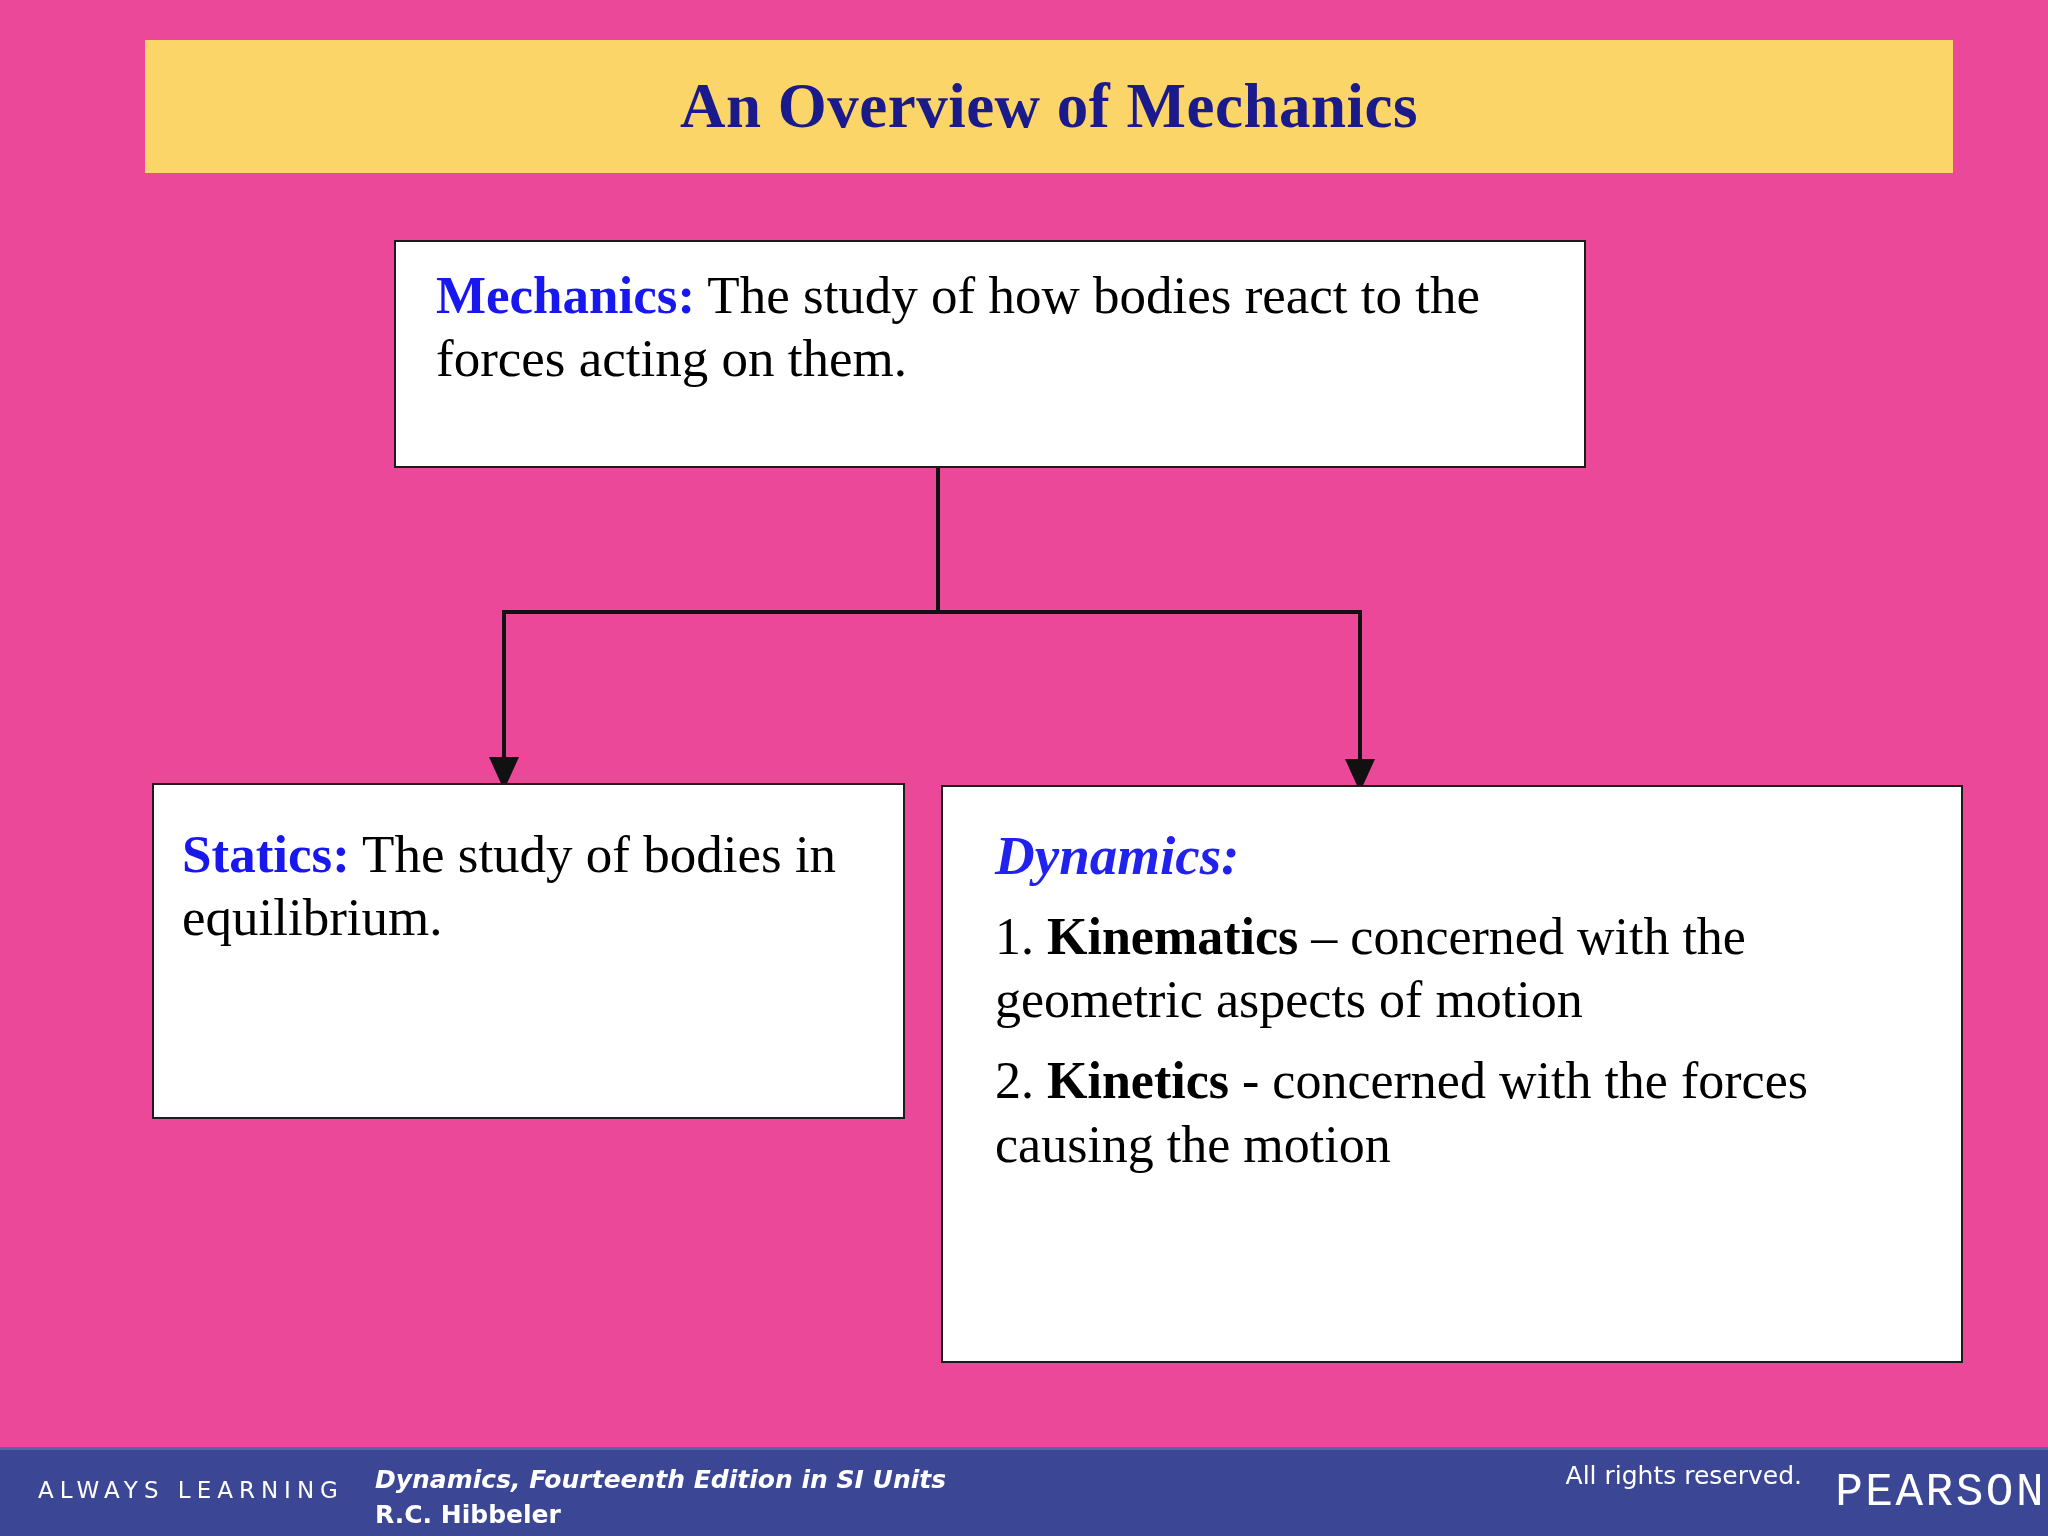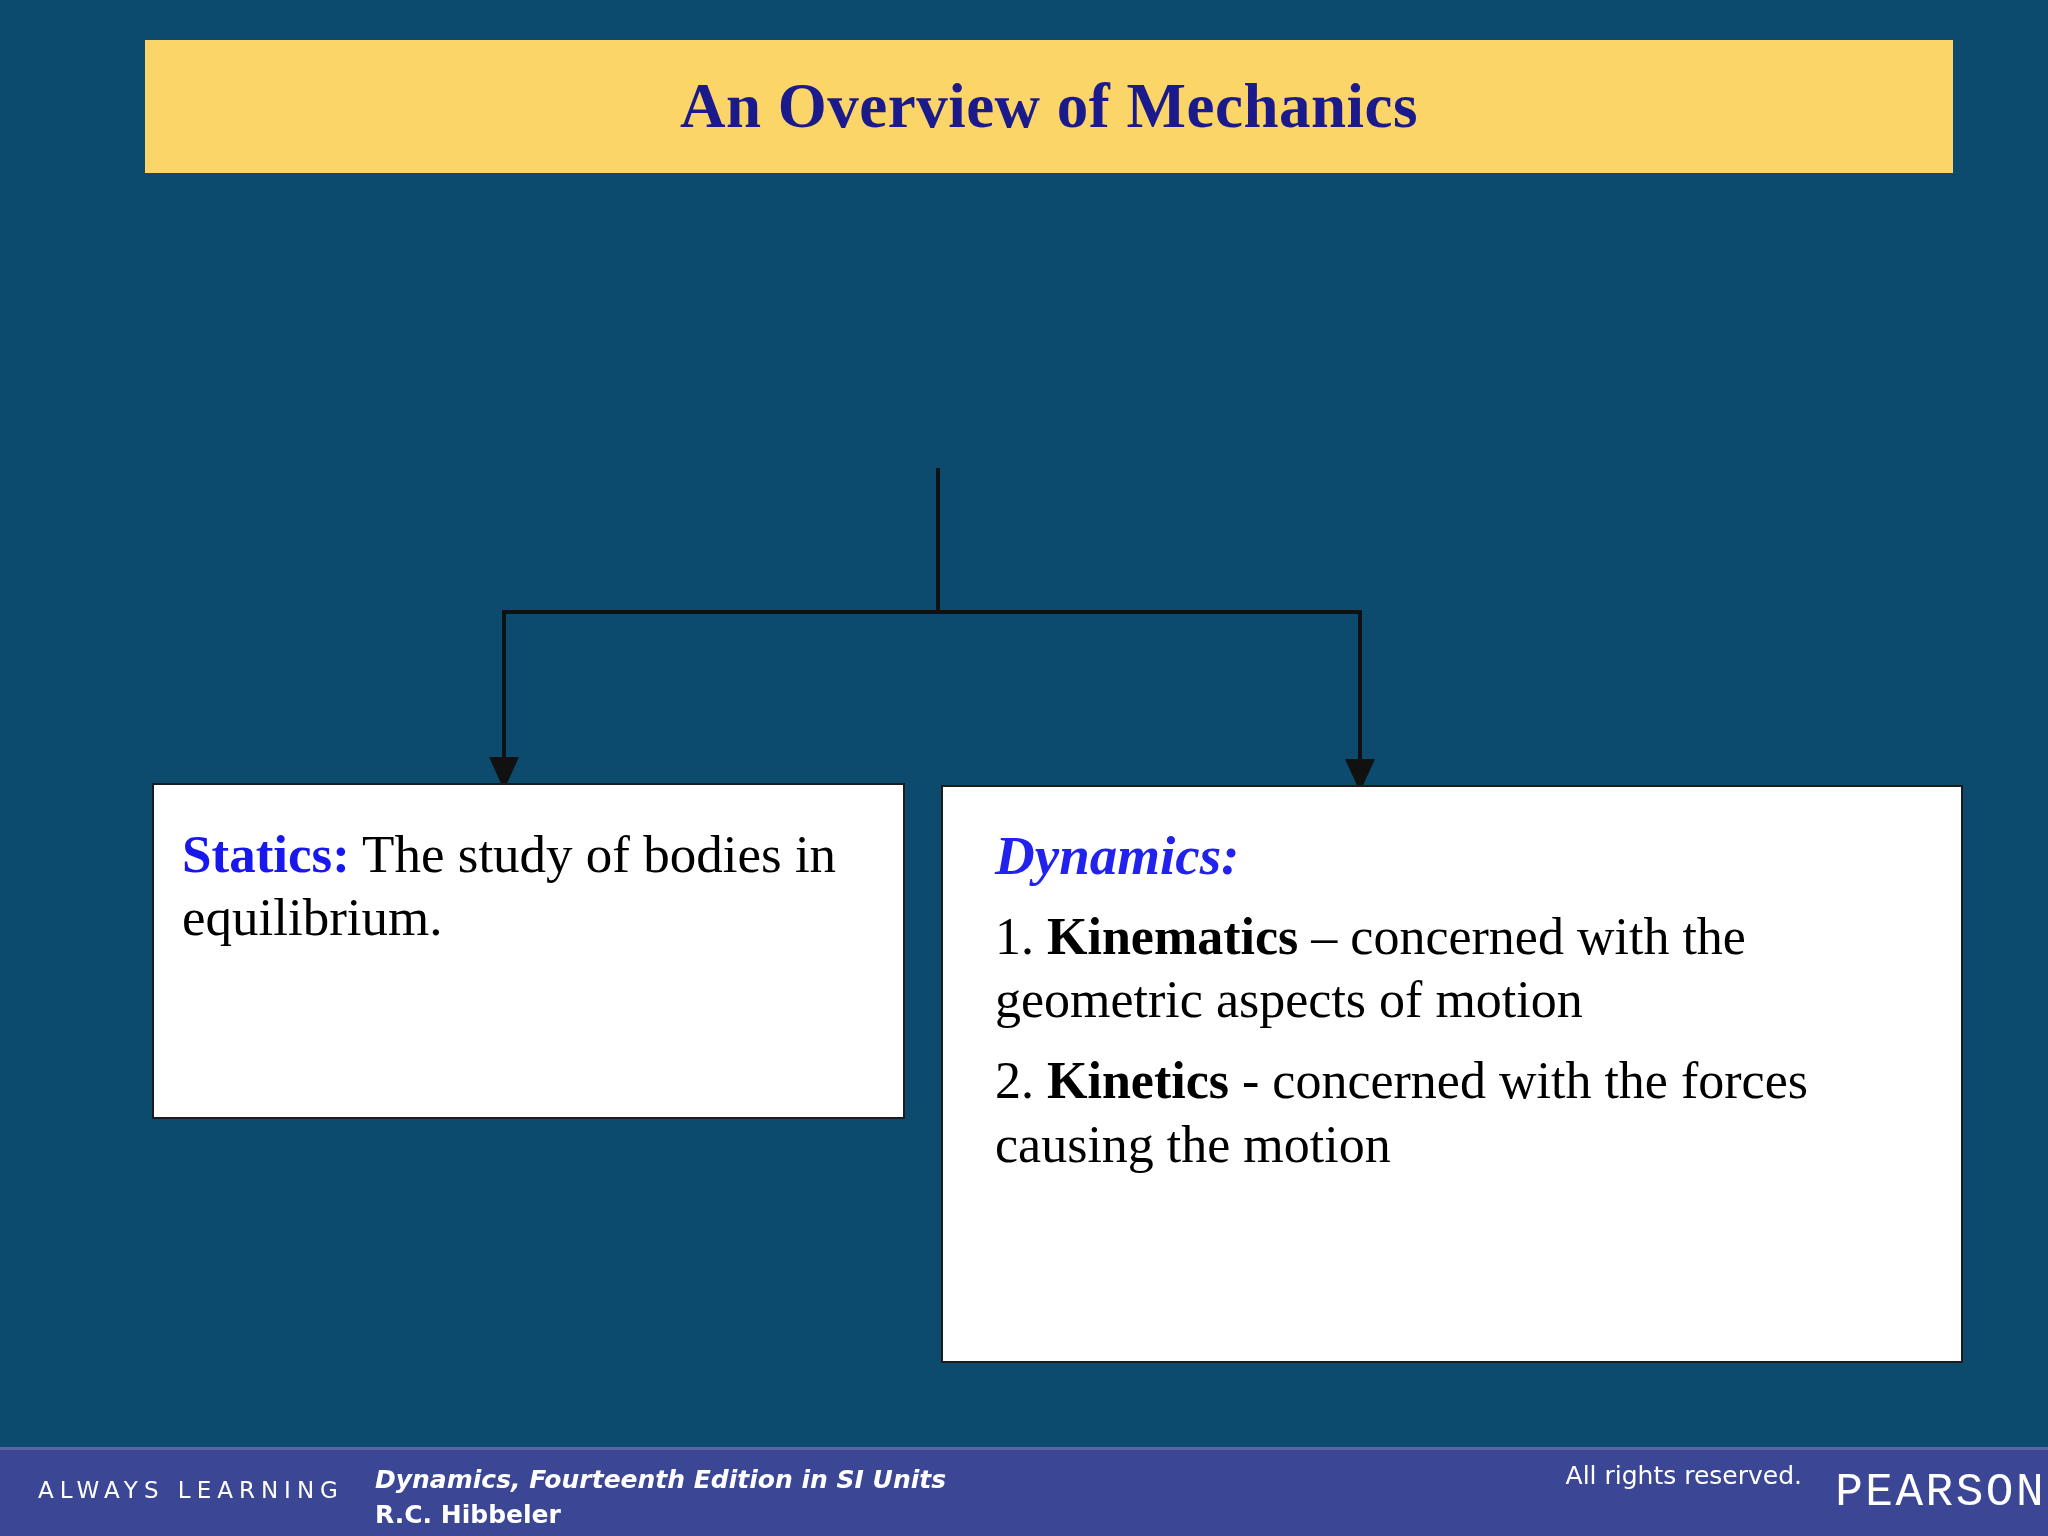--- a/index.html
+++ b/index.html
@@ -21,7 +21,7 @@
     left: 0; top: 0;
     width: 2048px;
     height: 1536px;
-    background: #0c4a6e;
+    background: #ec4899;
   }
 
   

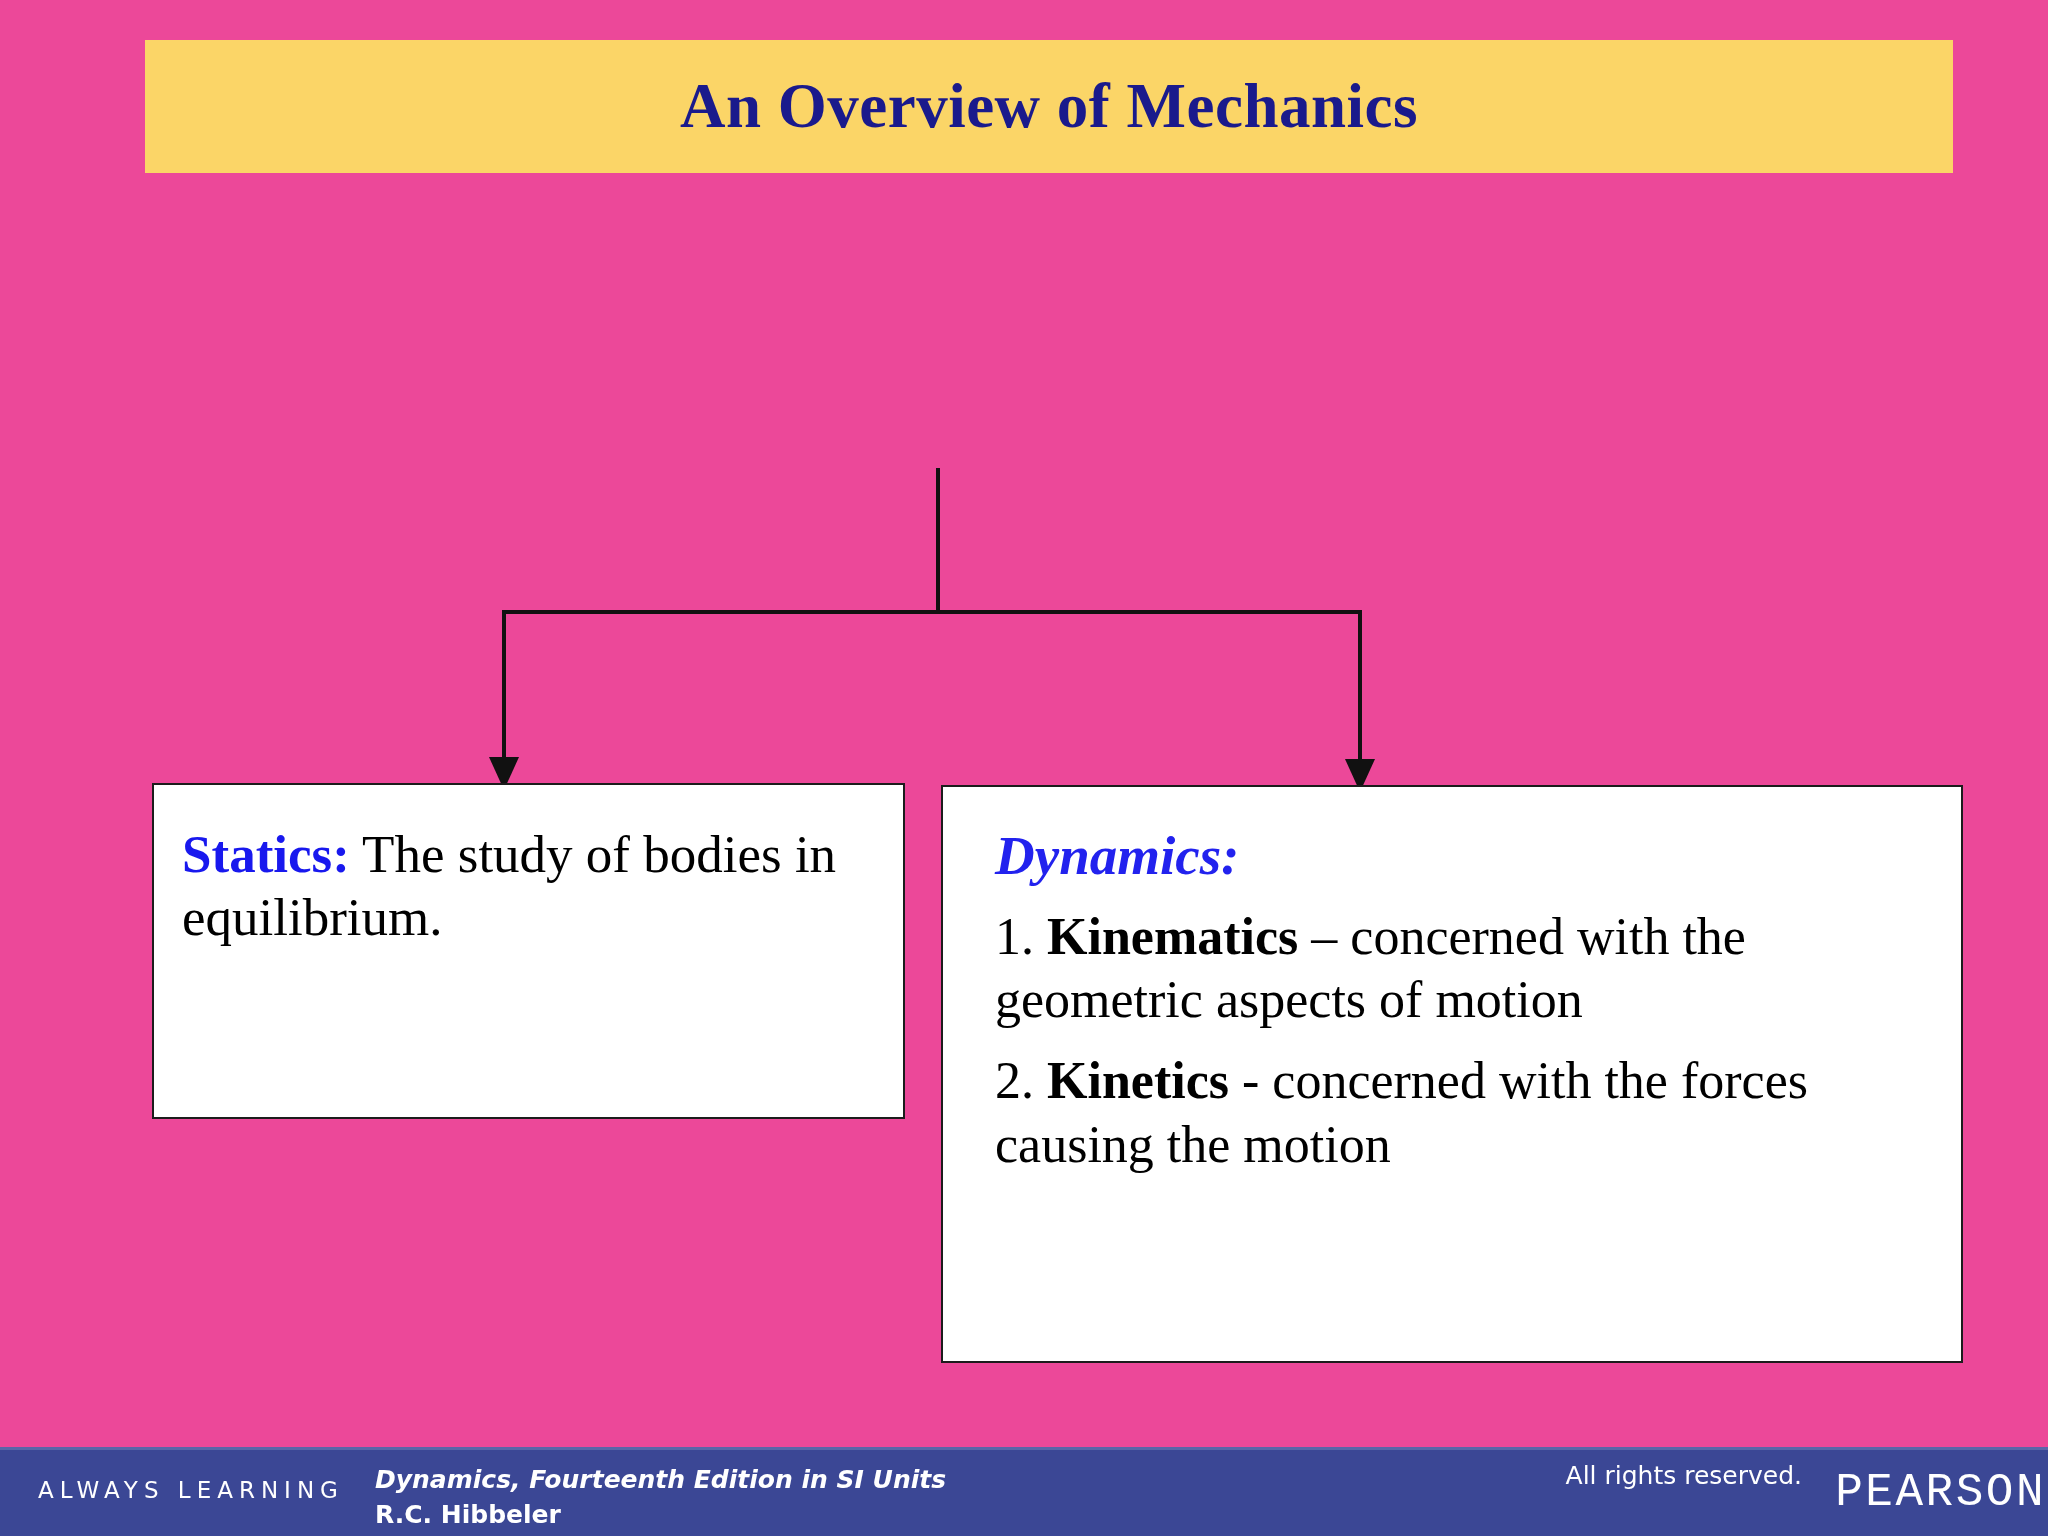--- a/index.html
+++ b/index.html
@@ -225,6 +225,11 @@
     <polygon points="1360,792 1345,759 1375,759" fill="#111111"></polygon>
   </svg>
 
+  <div id="mechanics-box" class="flow-box">
+    <div id="mechanics-text">
+      <span class="blue-label">Mechanics:</span><span> The study of how bodies react to the forces acting on them.</span>
+    </div>
+  </div>
 
   <div id="statics-box" class="flow-box">
     <div id="statics-text">

